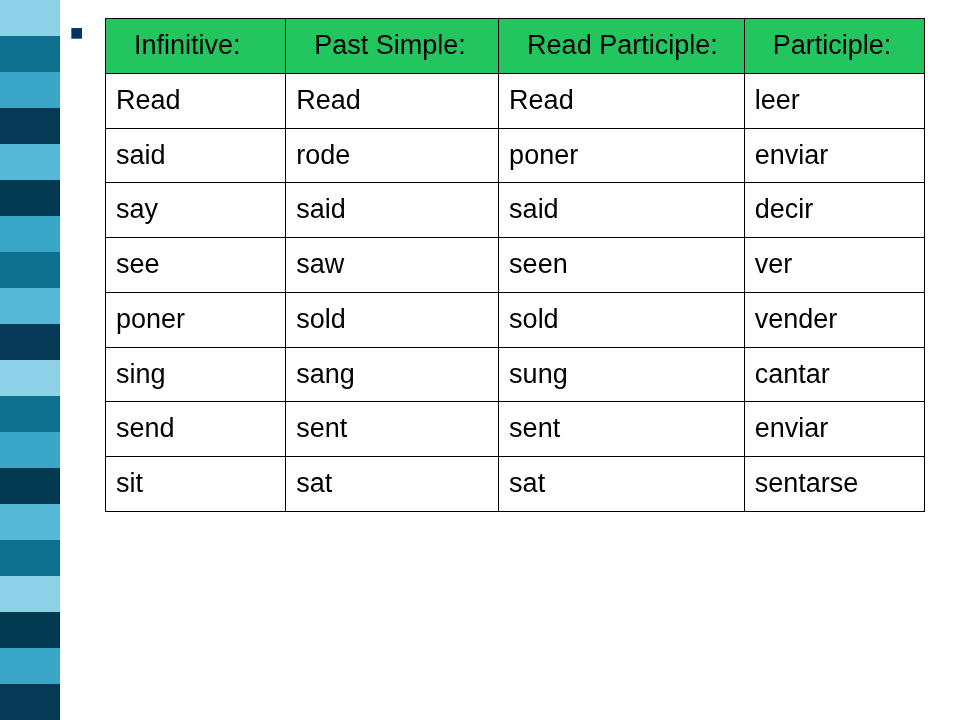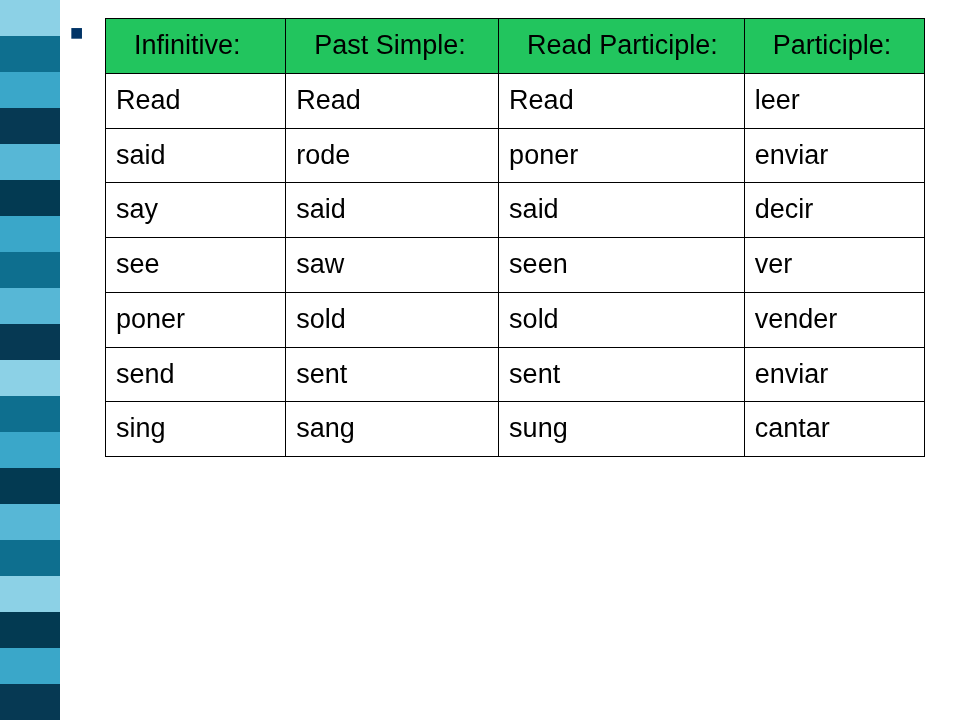--- a/index.html
+++ b/index.html
@@ -145,16 +145,16 @@
             <td>vender</td>
           </tr>
           <tr>
+            <td>sing</td>
+            <td>sang</td>
+            <td>sung</td>
+            <td>cantar</td>
+          </tr>
+          <tr>
             <td>send</td>
             <td>sent</td>
             <td>sent</td>
             <td>enviar</td>
-          </tr>
-          <tr>
-            <td>sing</td>
-            <td>sang</td>
-            <td>sung</td>
-            <td>cantar</td>
           </tr>
         </tbody>
     </table>

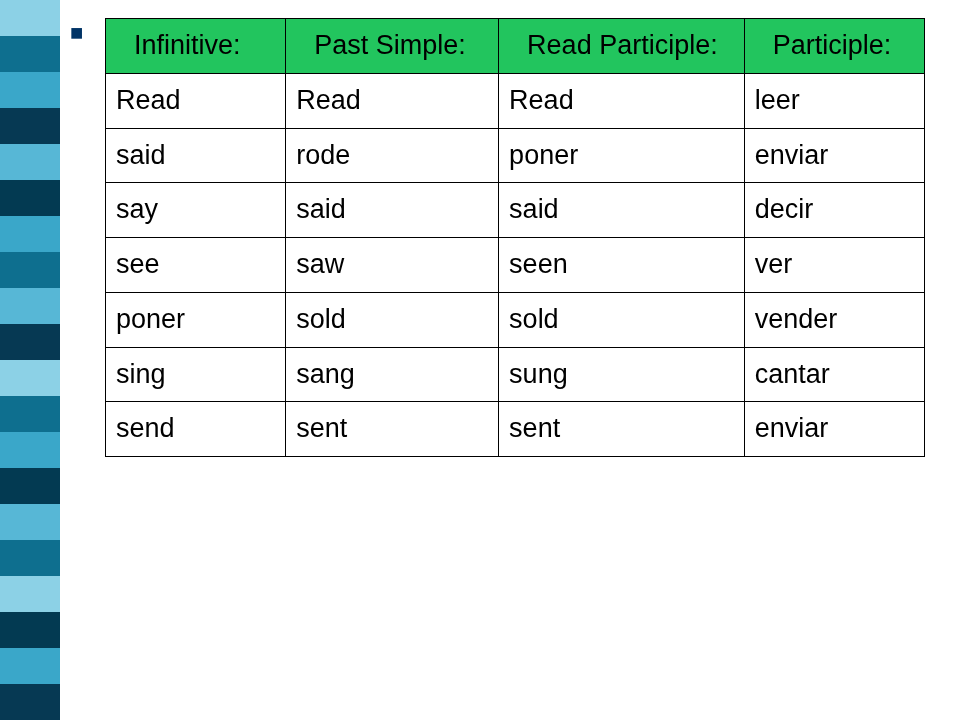--- a/index.html
+++ b/index.html
@@ -156,6 +156,12 @@
             <td>sent</td>
             <td>enviar</td>
           </tr>
+          <tr>
+            <td>sit</td>
+            <td>sat</td>
+            <td>sat</td>
+            <td>sentarse</td>
+          </tr>
         </tbody>
     </table>
   </div>

